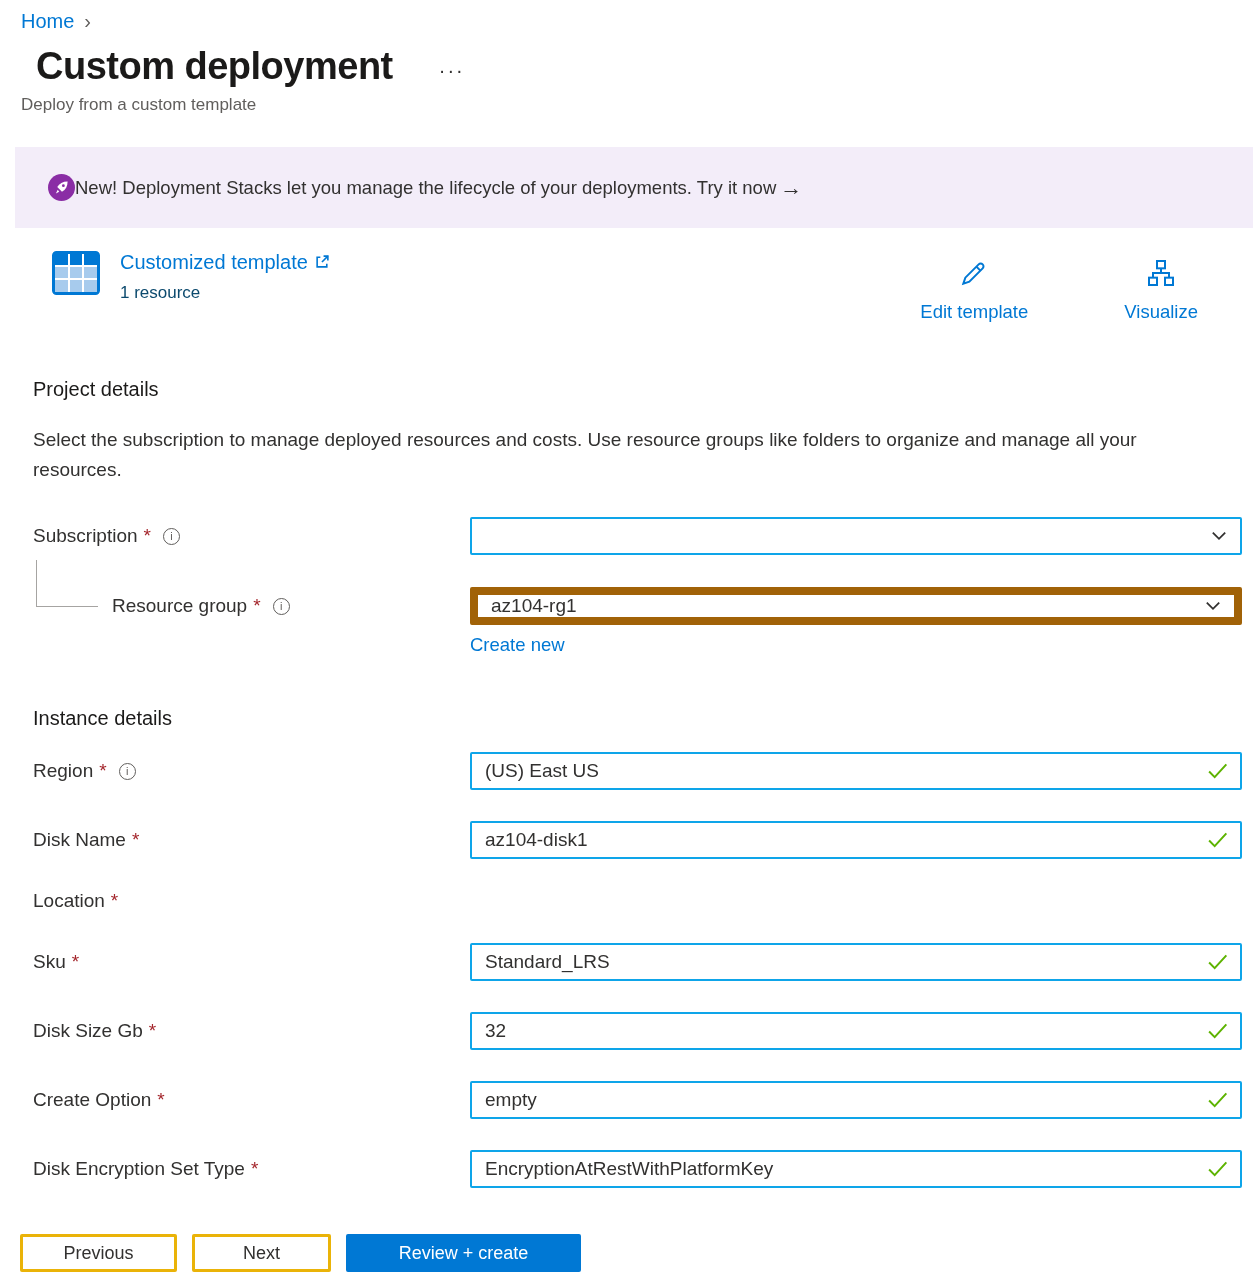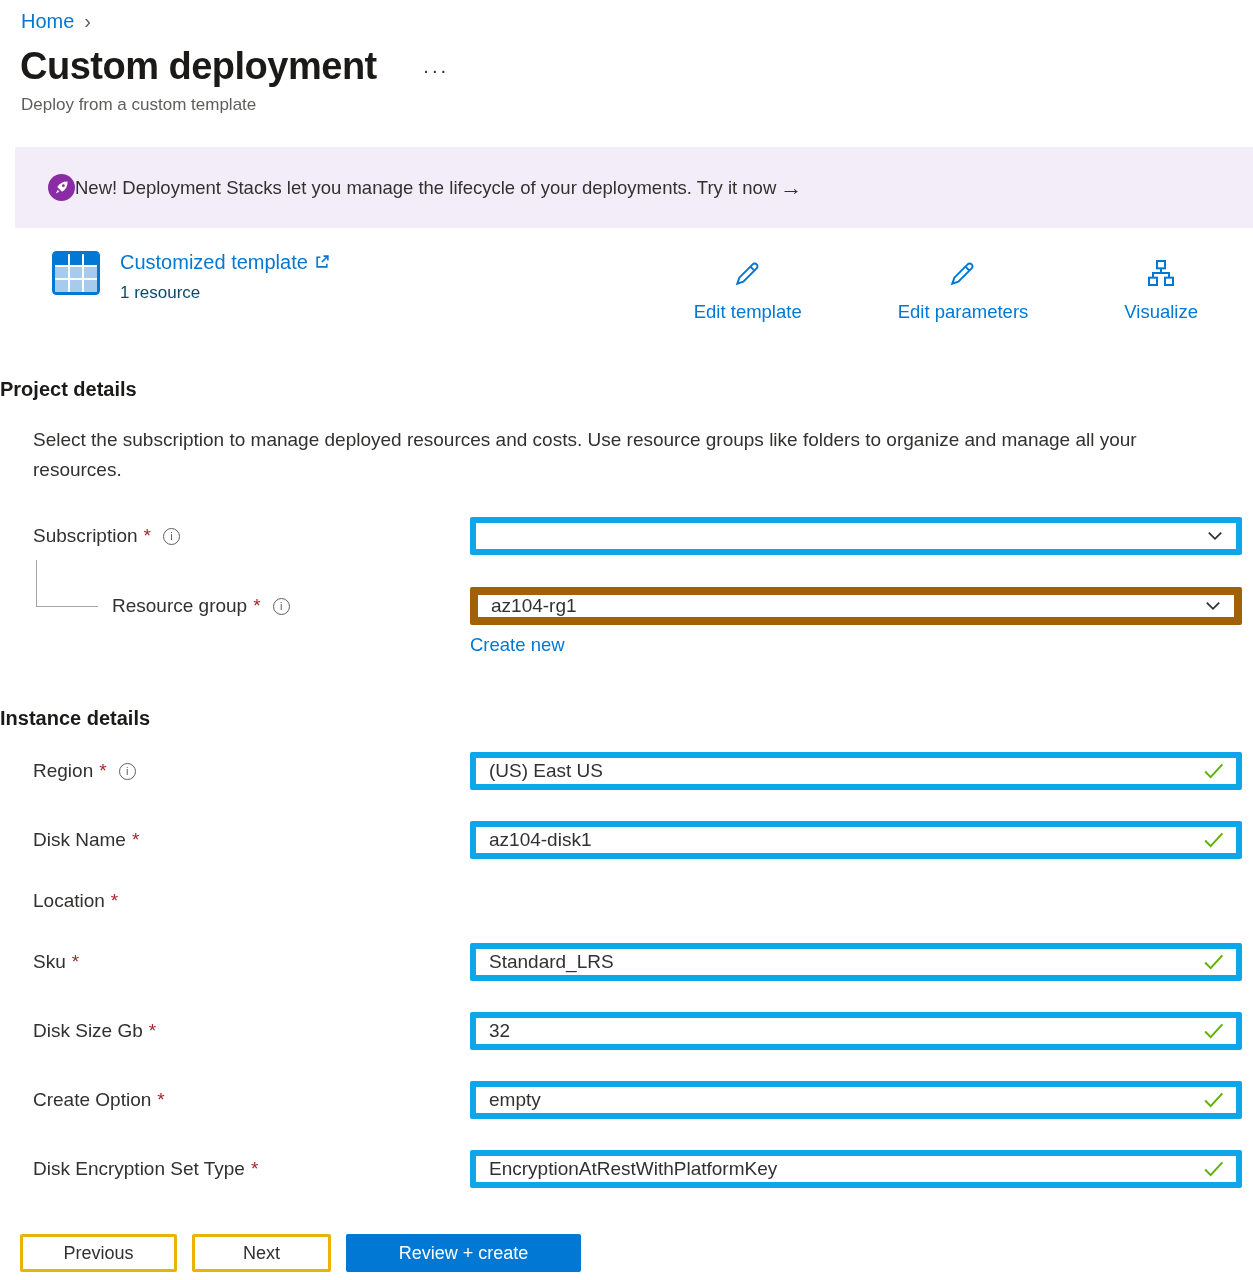--- a/index.html
+++ b/index.html
@@ -19,7 +19,7 @@
   .breadcrumb .sep { color: #605e5c; font-size: 20px; }
 
   
-  .title-row { display: flex; align-items: center; gap: 46px; padding-left: 20px; margin-top: 12px; }
+  .title-row { display: flex; align-items: center; gap: 46px; padding-left: 36px; margin-top: 12px; }
   .page-title { font-size: 38px; font-weight: 700; color: #1b1a19; letter-spacing: -0.5px; }
   .more-btn { font-size: 20px; color: #323130; letter-spacing: 2px; cursor: pointer; margin-top: 8px; }
   .subtitle { padding-left: 21px; margin-top: 7px; font-size: 17px; color: #605e5c; }

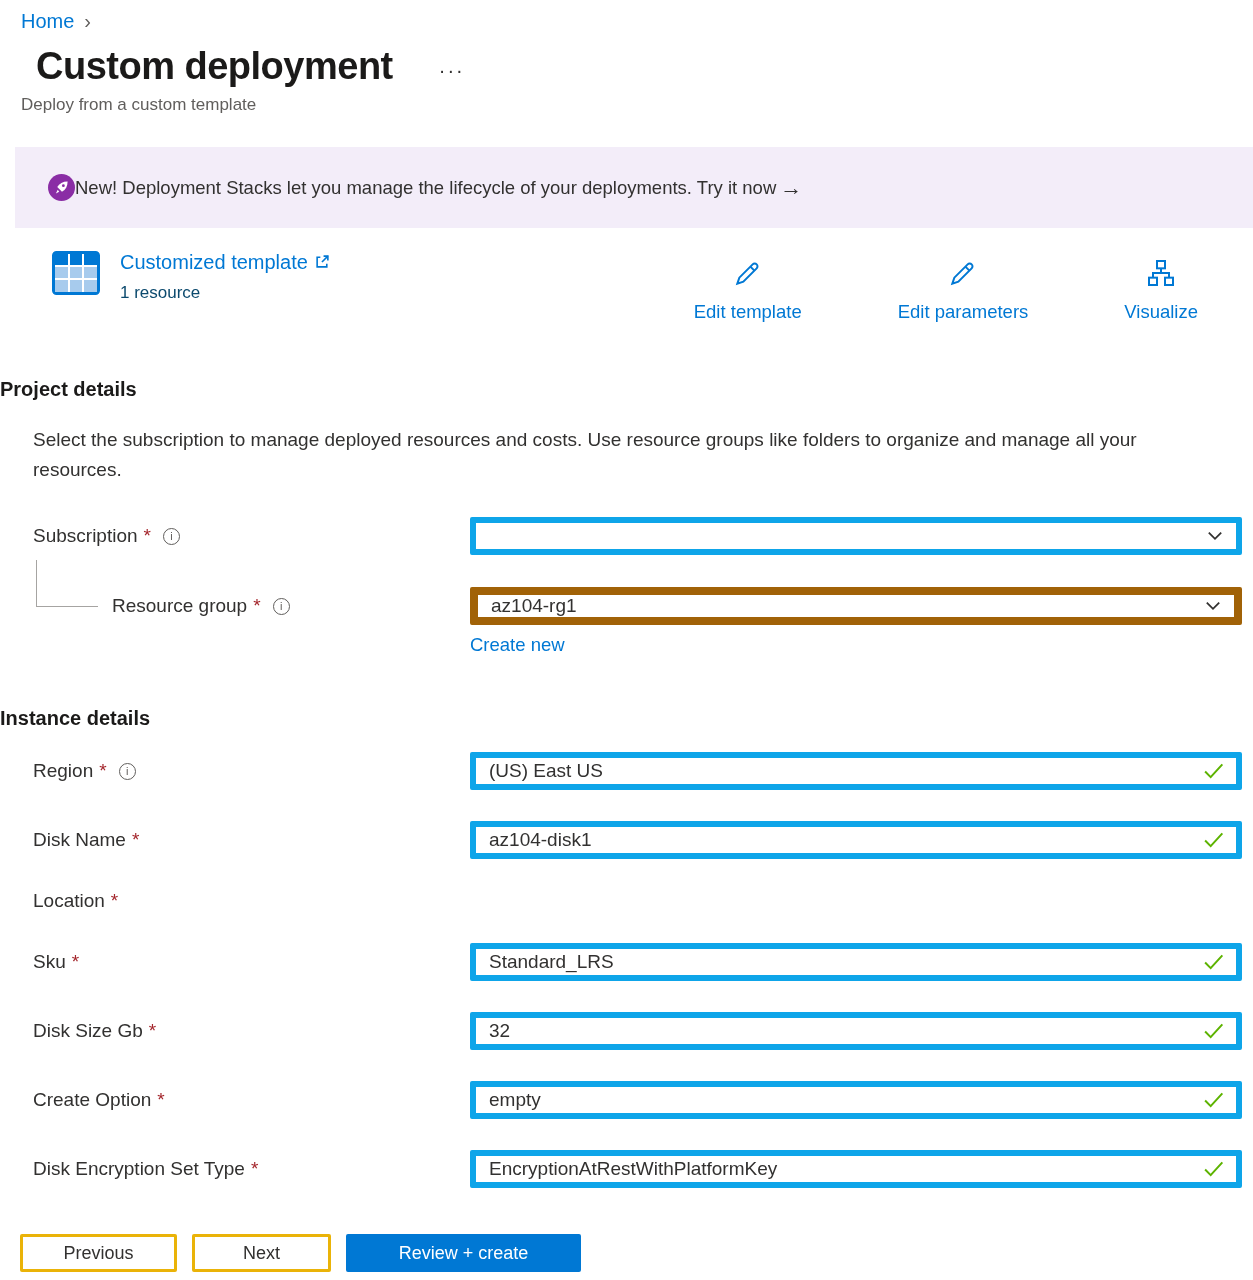--- a/index.html
+++ b/index.html
@@ -168,15 +168,6 @@
       <div class="action">
         <span>
           <svg width="32" height="32" viewBox="0 0 24 24" fill="none" stroke="#0078d4" stroke-width="1.5">
-            <path d="M4 20 L5.5 15.5 L15.5 5.5 a2.1 2.1 0 0 1 3 3 L8.5 18.5 Z"></path>
-            <path d="M13.8 7.2 L16.8 10.2"></path>
-          </svg>
-        </span>
-        <span>Edit parameters</span>
-      </div>
-      <div class="action">
-        <span>
-          <svg width="32" height="32" viewBox="0 0 24 24" fill="none" stroke="#0078d4" stroke-width="1.5">
             <rect x="9" y="3" width="6" height="5.5"></rect>
             <rect x="3" y="15.5" width="6" height="5.5"></rect>
             <rect x="15" y="15.5" width="6" height="5.5"></rect>

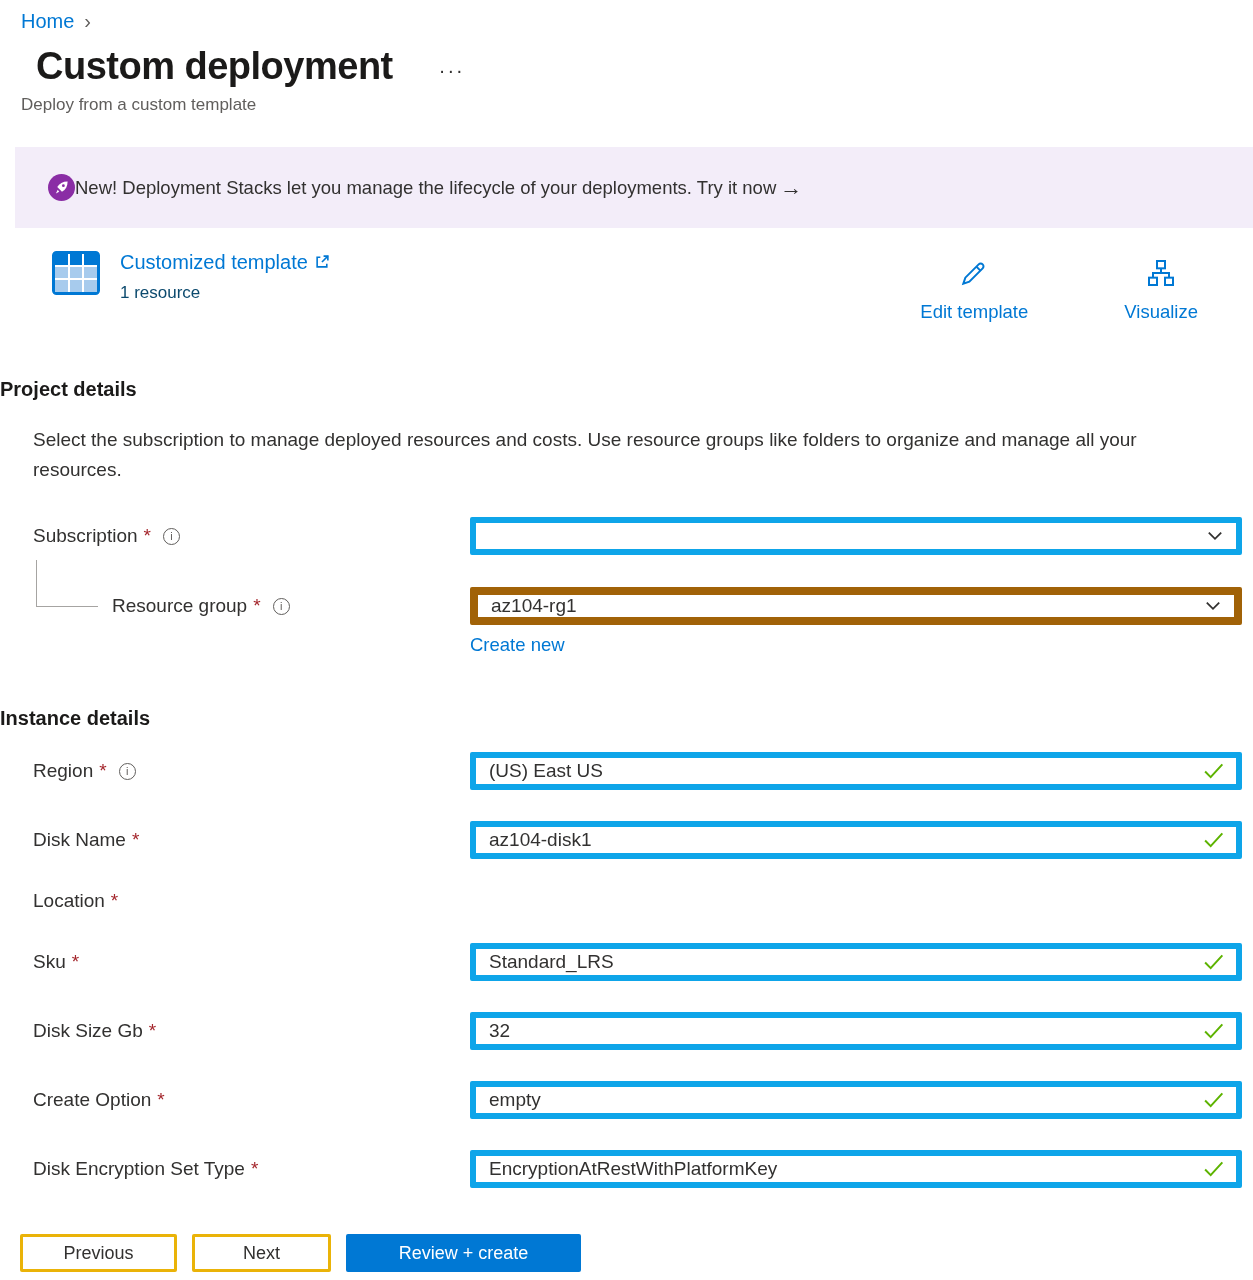--- a/index.html
+++ b/index.html
@@ -46,7 +46,7 @@
   .action { display: flex; flex-direction: column; align-items: center; gap: 7px; color: #0078d4; font-size: 18.5px; cursor: pointer; }
 
   
-  .section-heading { font-size: 20px; font-weight: 700; color: #1b1a19; }
+  .section-heading { font-size: 20px; font-weight: 400; color: #1b1a19; padding-left: 33px; }
   .project-heading { margin-top: 55px; }
   .instance-heading { margin-top: 51px; }
   .description {

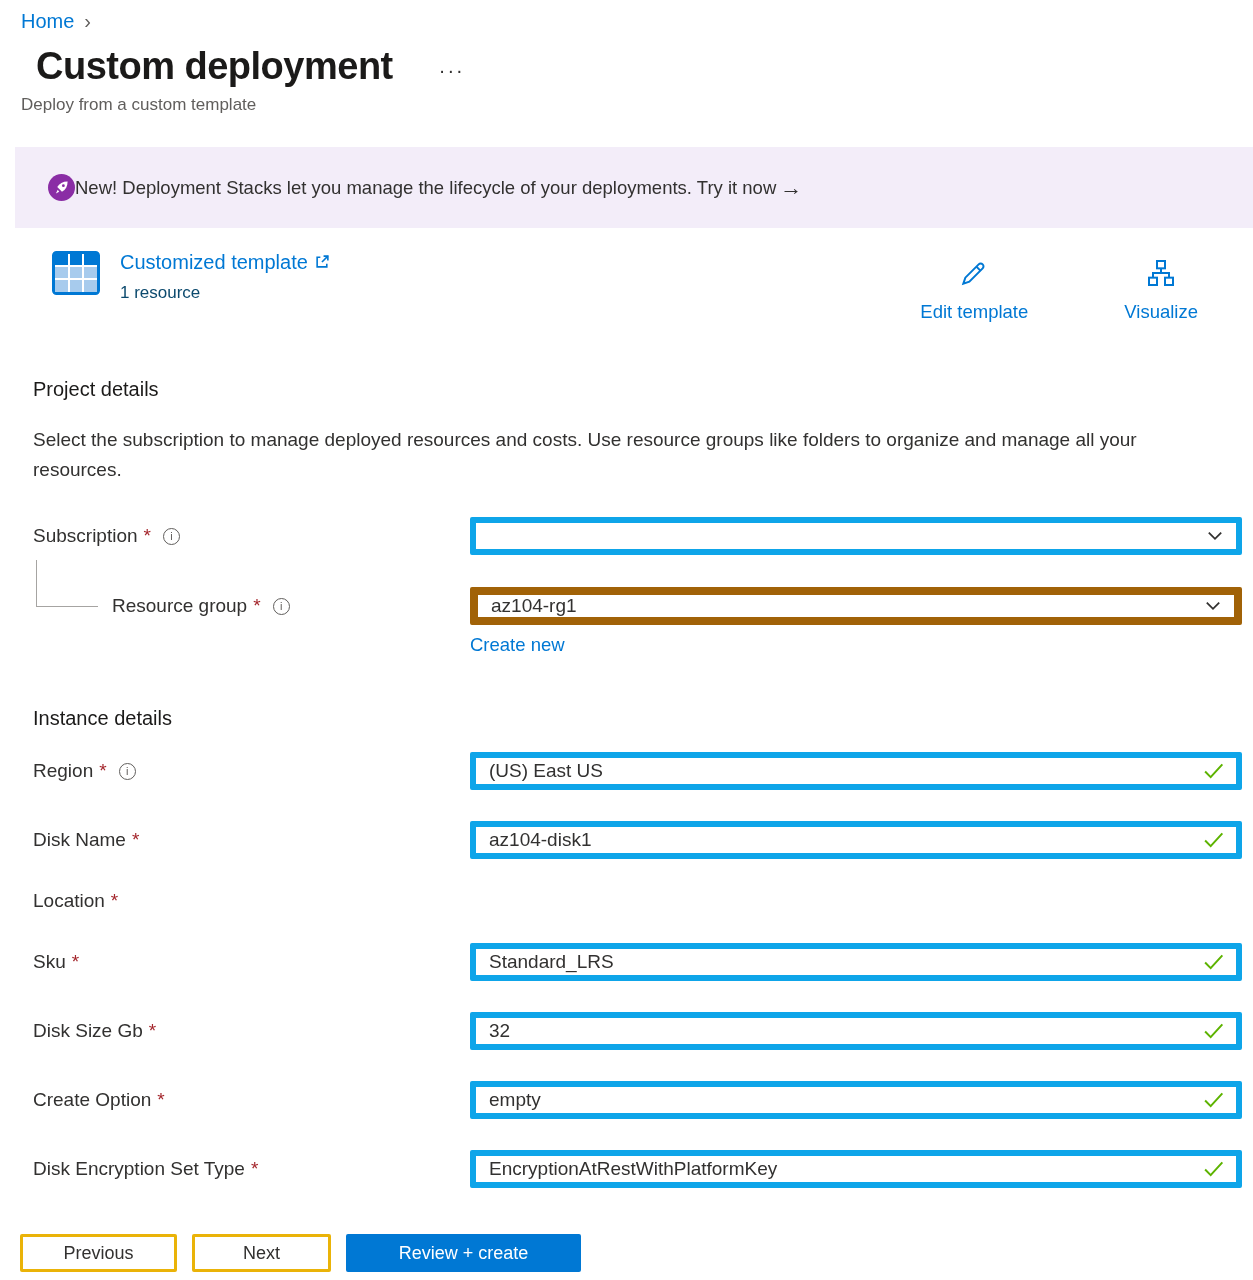--- a/index.html
+++ b/index.html
@@ -71,7 +71,7 @@
     justify-content: center; margin-left: 12px; flex: none; cursor: default;
   }
   .input-box {
-    flex: 1; height: 38px; border: 6px solid #0ea5e9; border-radius: 2px;
+    flex: 1; height: 38px; border: 2px solid #0ea5e9; border-radius: 2px;
     display: flex; align-items: center; padding: 0 12px 0 13px;
     font-size: 19px; background: #fff; cursor: pointer;
   }

